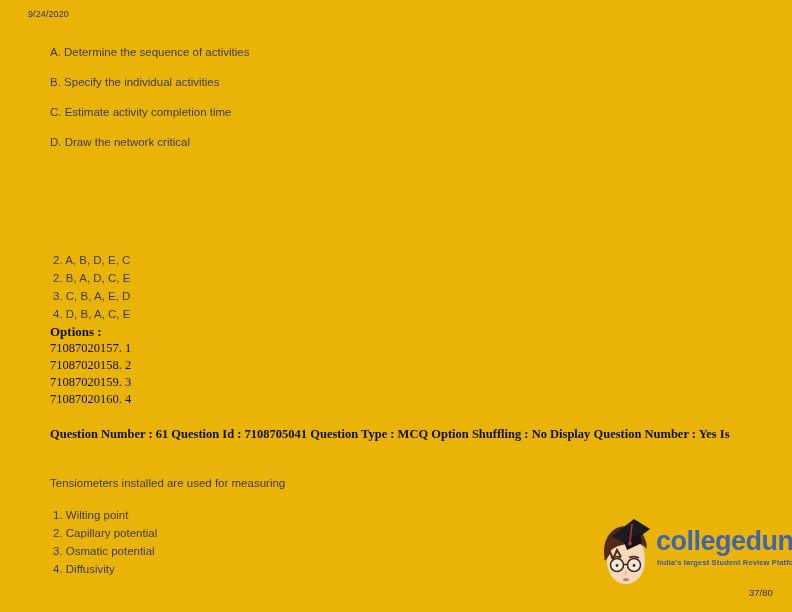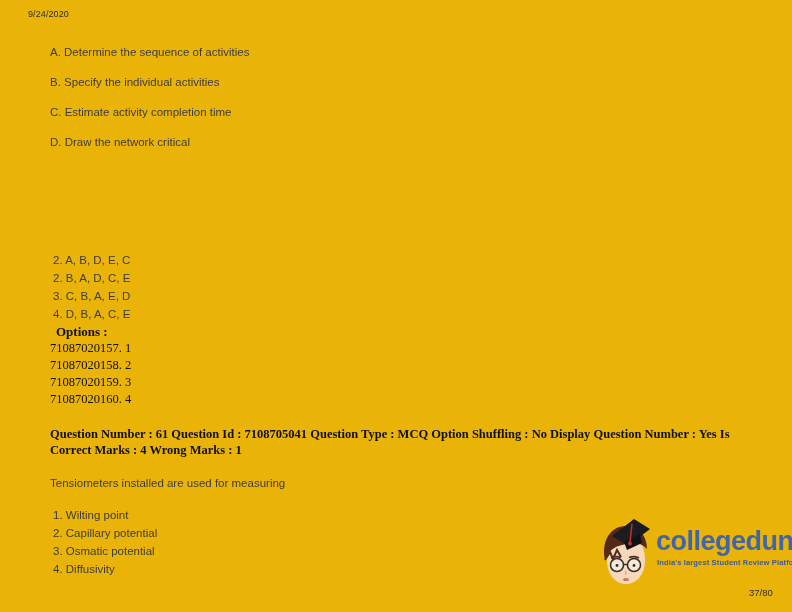--- a/index.html
+++ b/index.html
@@ -16,7 +16,7 @@
   .choices1 { left:53px; top:251px; line-height:18px; }
   .options-label {
     left:50px; top:324px; font-family:"Liberation Serif", serif;
-    font-weight:bold; font-size:13px; color:#101010;margin-left:6px;
+    font-weight:bold; font-size:13px; color:#101010;
   }
   .ids { left:50px; top:340px; line-height:17px; font-family:"Liberation Serif", serif;
     font-size:12.5px; color:#101010; }

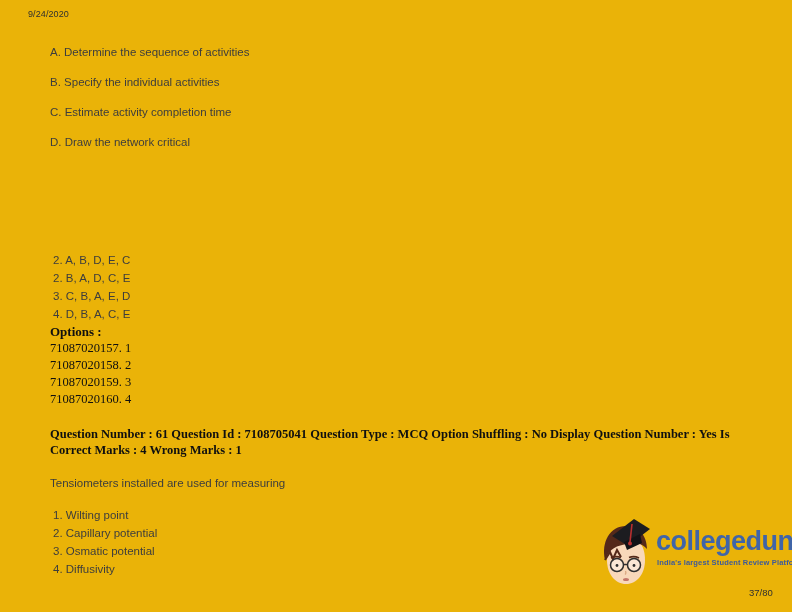--- a/index.html
+++ b/index.html
@@ -70,7 +70,6 @@
 
   <div class="abs meta">
     <div>Question Number : 61 Question Id : 7108705041 Question Type : MCQ Option Shuffling : No Display Question Number : Yes Is</div>
-    <div>Correct Marks : 4 Wrong Marks : 1</div>
   </div>
 
   <div class="abs stem2 sans-line">Tensiometers installed are used for measuring</div>

